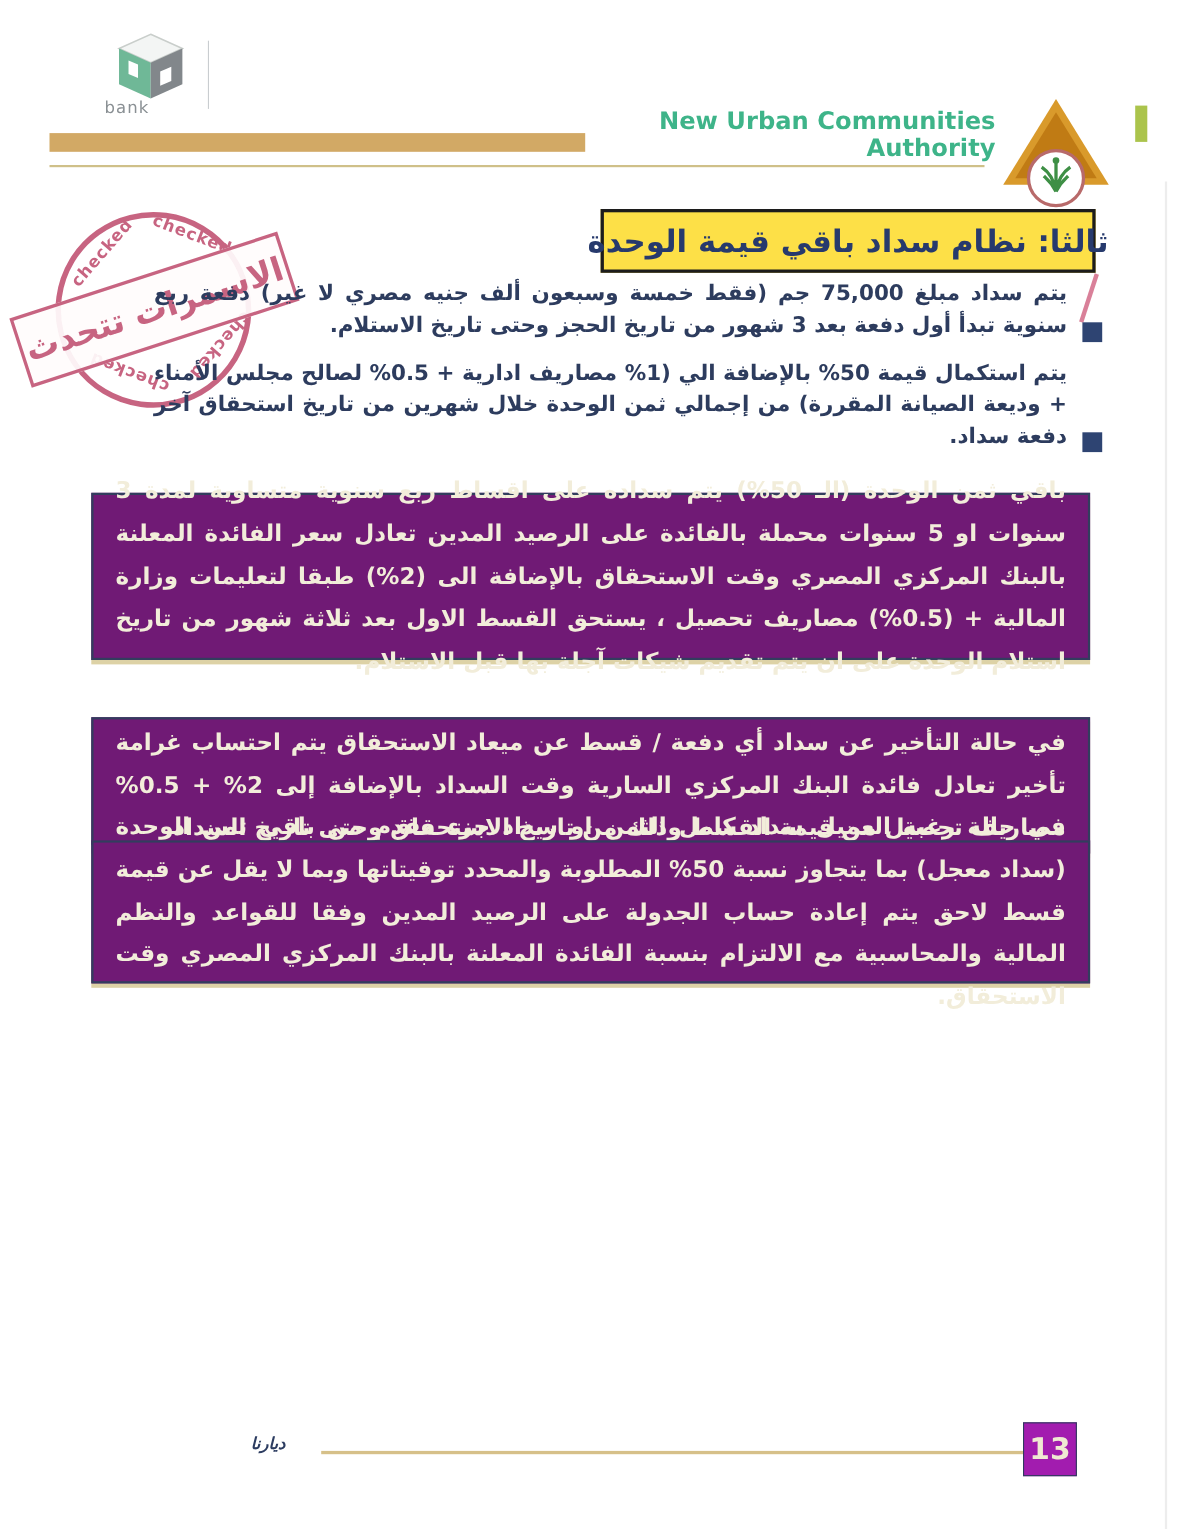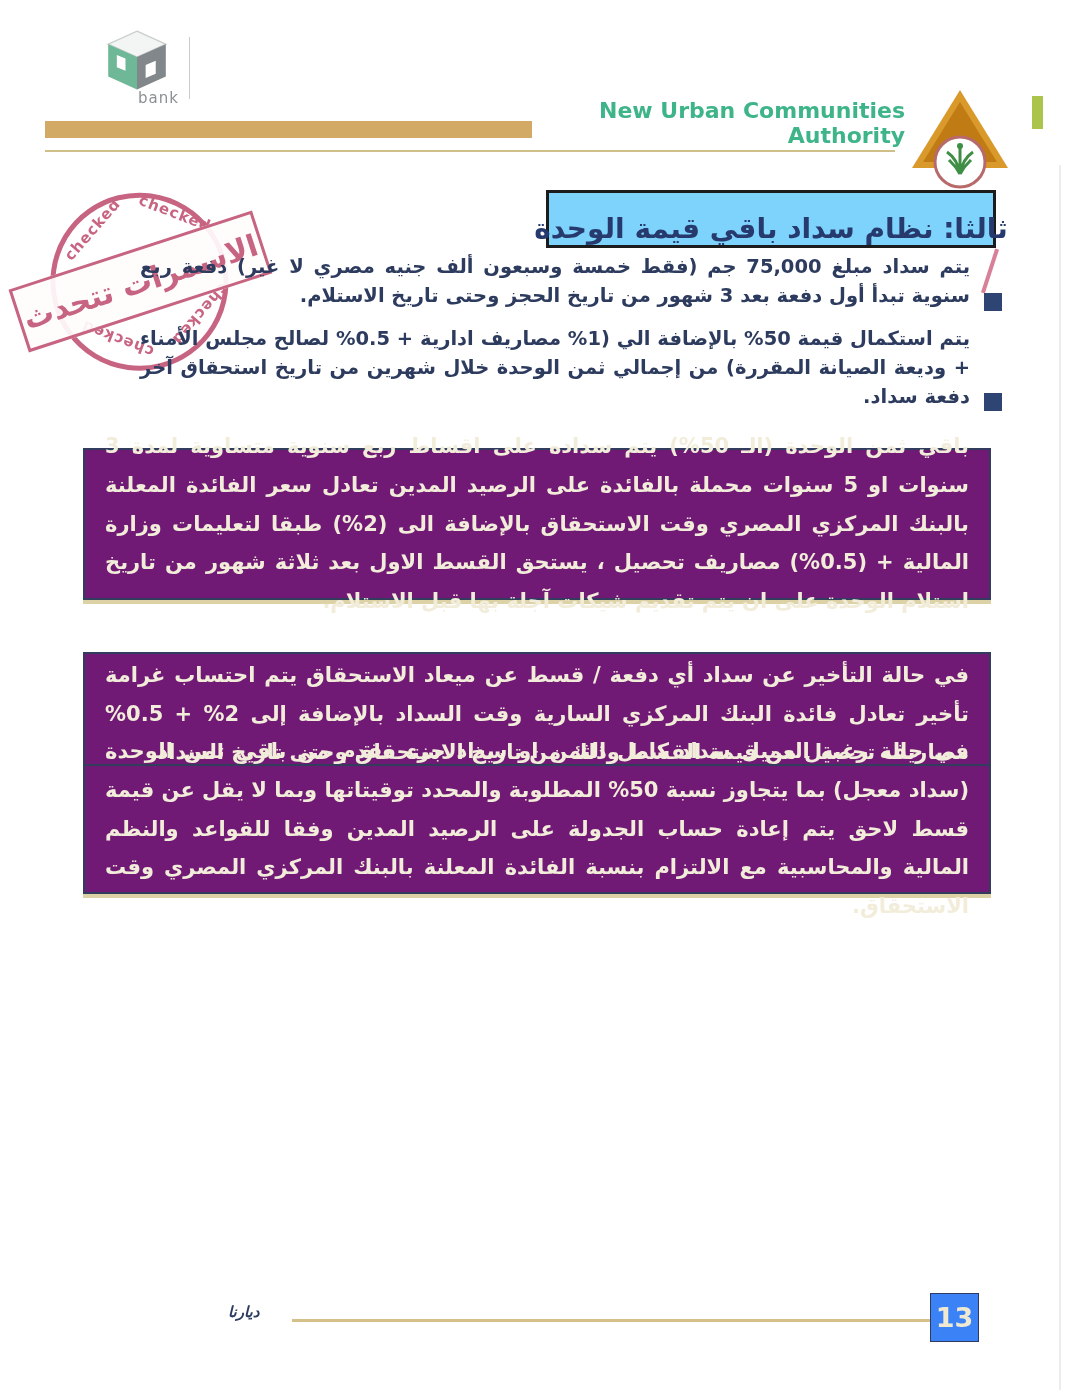--- a/index.html
+++ b/index.html
@@ -7,7 +7,7 @@
         font-family:"DejaVu Sans",sans-serif;}
   
   .hdb-logo{position:absolute;left:95px;top:26px;width:300px;height:84px;display:flex;align-items:center;}
-  .hdb-cube{width:84px;text-align:right;}
+  .hdb-cube{width:84px;text-align:left;}
   .hdb-cube svg{display:block;margin:0 auto;}
   .hdb-bank-word{font-size:15px;color:#8a9094;letter-spacing:1px;margin-top:-2px;}
   .hdb-divider{width:1px;height:62px;background:#c9cdd0;margin:0 14px 0 10px;}

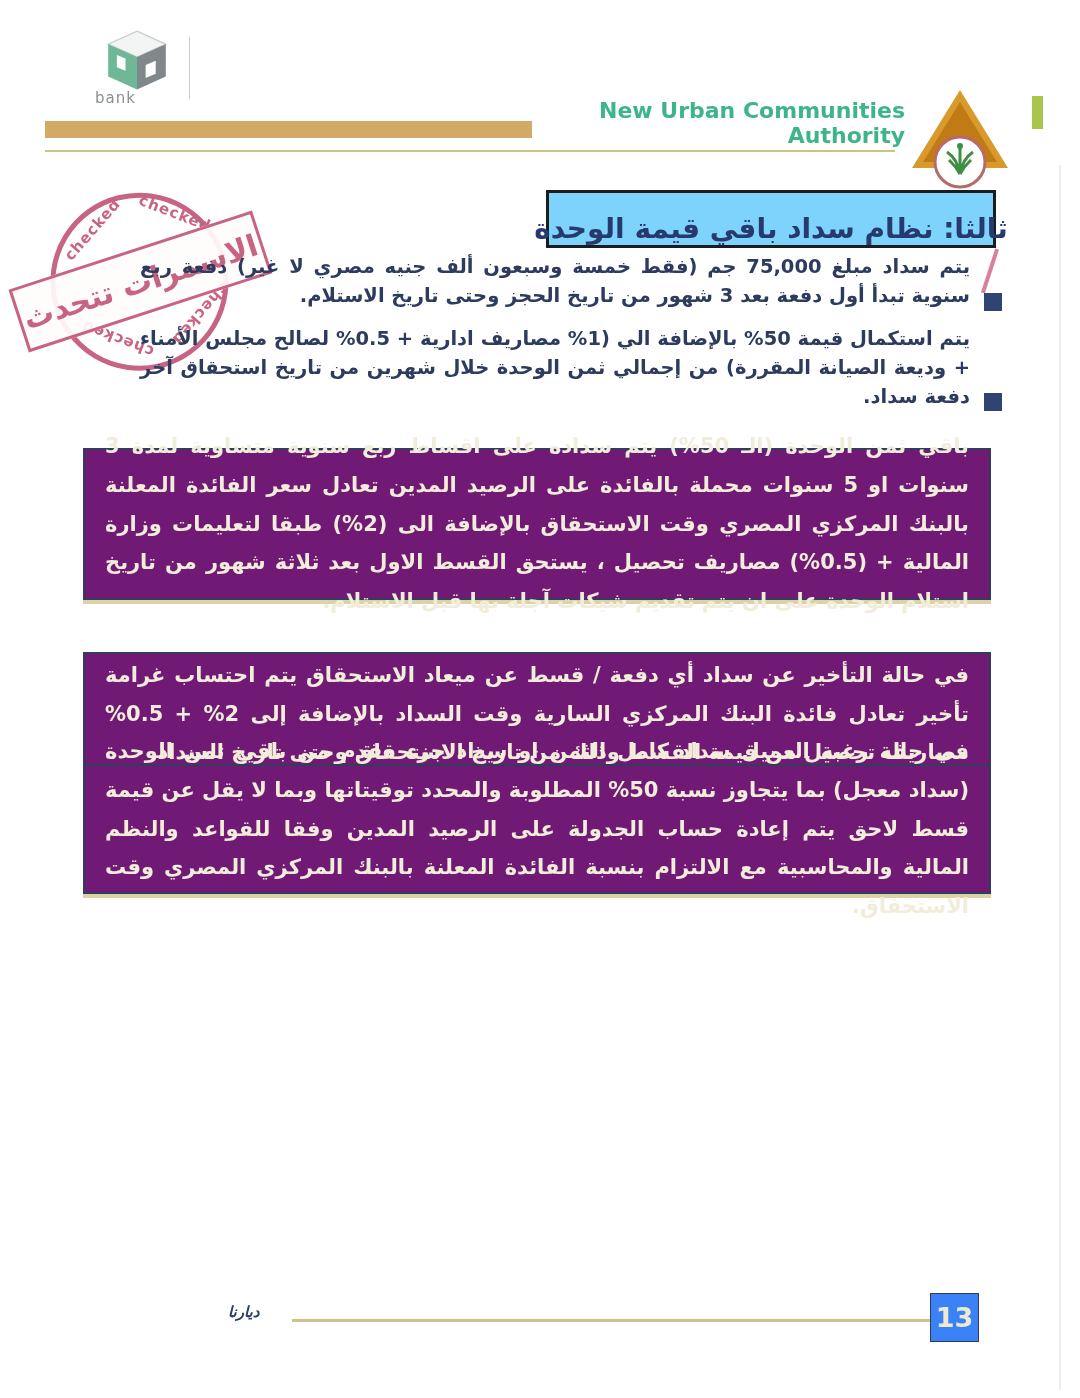--- a/index.html
+++ b/index.html
@@ -36,8 +36,8 @@
   .stamp-banner span{font-size:30px;font-weight:bold;direction:rtl;}
   .pink-slash{position:absolute;left:988px;top:248px;width:4px;height:46px;background:#d06080;transform:rotate(18deg);opacity:.8;}
   
-  .title-box{position:absolute;left:546px;top:190px;width:444px;height:52px;background:#7dd3fc;
-             border:3px solid #1c1c1c;display:flex;align-items:flex-end;justify-content:center;}
+  .title-box{position:absolute;left:546px;top:190px;width:444px;height:52px;background:#fde047;
+             border:3px solid #1c1c1c;display:flex;align-items:center;justify-content:center;}
   .title-box span{color:#273a6d;font-weight:bold;font-size:28px;direction:rtl;white-space:nowrap;}
   
   .bullets{position:absolute;left:140px;top:252px;width:862px;direction:rtl;}

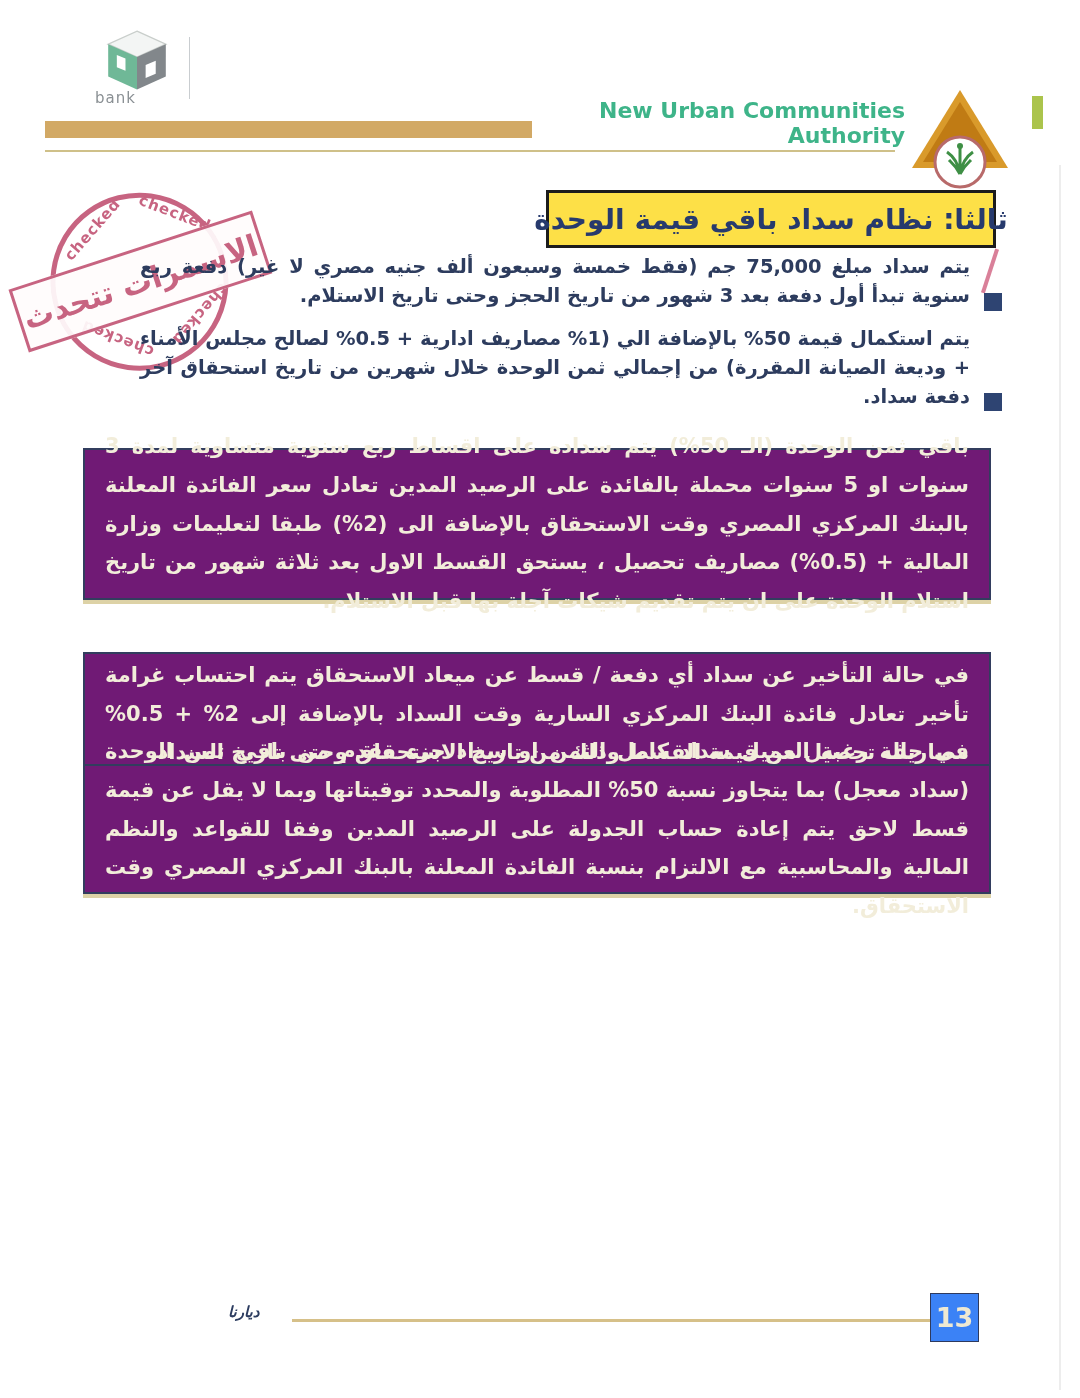--- a/index.html
+++ b/index.html
@@ -56,7 +56,7 @@
   
   .footer-brand{position:absolute;left:228px;top:1303px;color:#2c3c60;font-size:15px;font-weight:bold;direction:rtl;font-style:italic;}
   .footer-line{position:absolute;left:292px;top:1319px;width:638px;height:3px;background:#d6c089;}
-  .page-num{position:absolute;left:930px;top:1293px;width:47px;height:47px;background:#3b82f6;
+  .page-num{position:absolute;left:930px;top:1293px;width:47px;height:47px;background:#a21caf;
             border:1px solid #2e3a5e;display:flex;align-items:center;justify-content:center;
             color:#efe9d2;font-size:27px;font-weight:bold;}
   .scan-edge{position:absolute;left:1059px;top:165px;width:2px;height:1225px;background:#ededed;}

